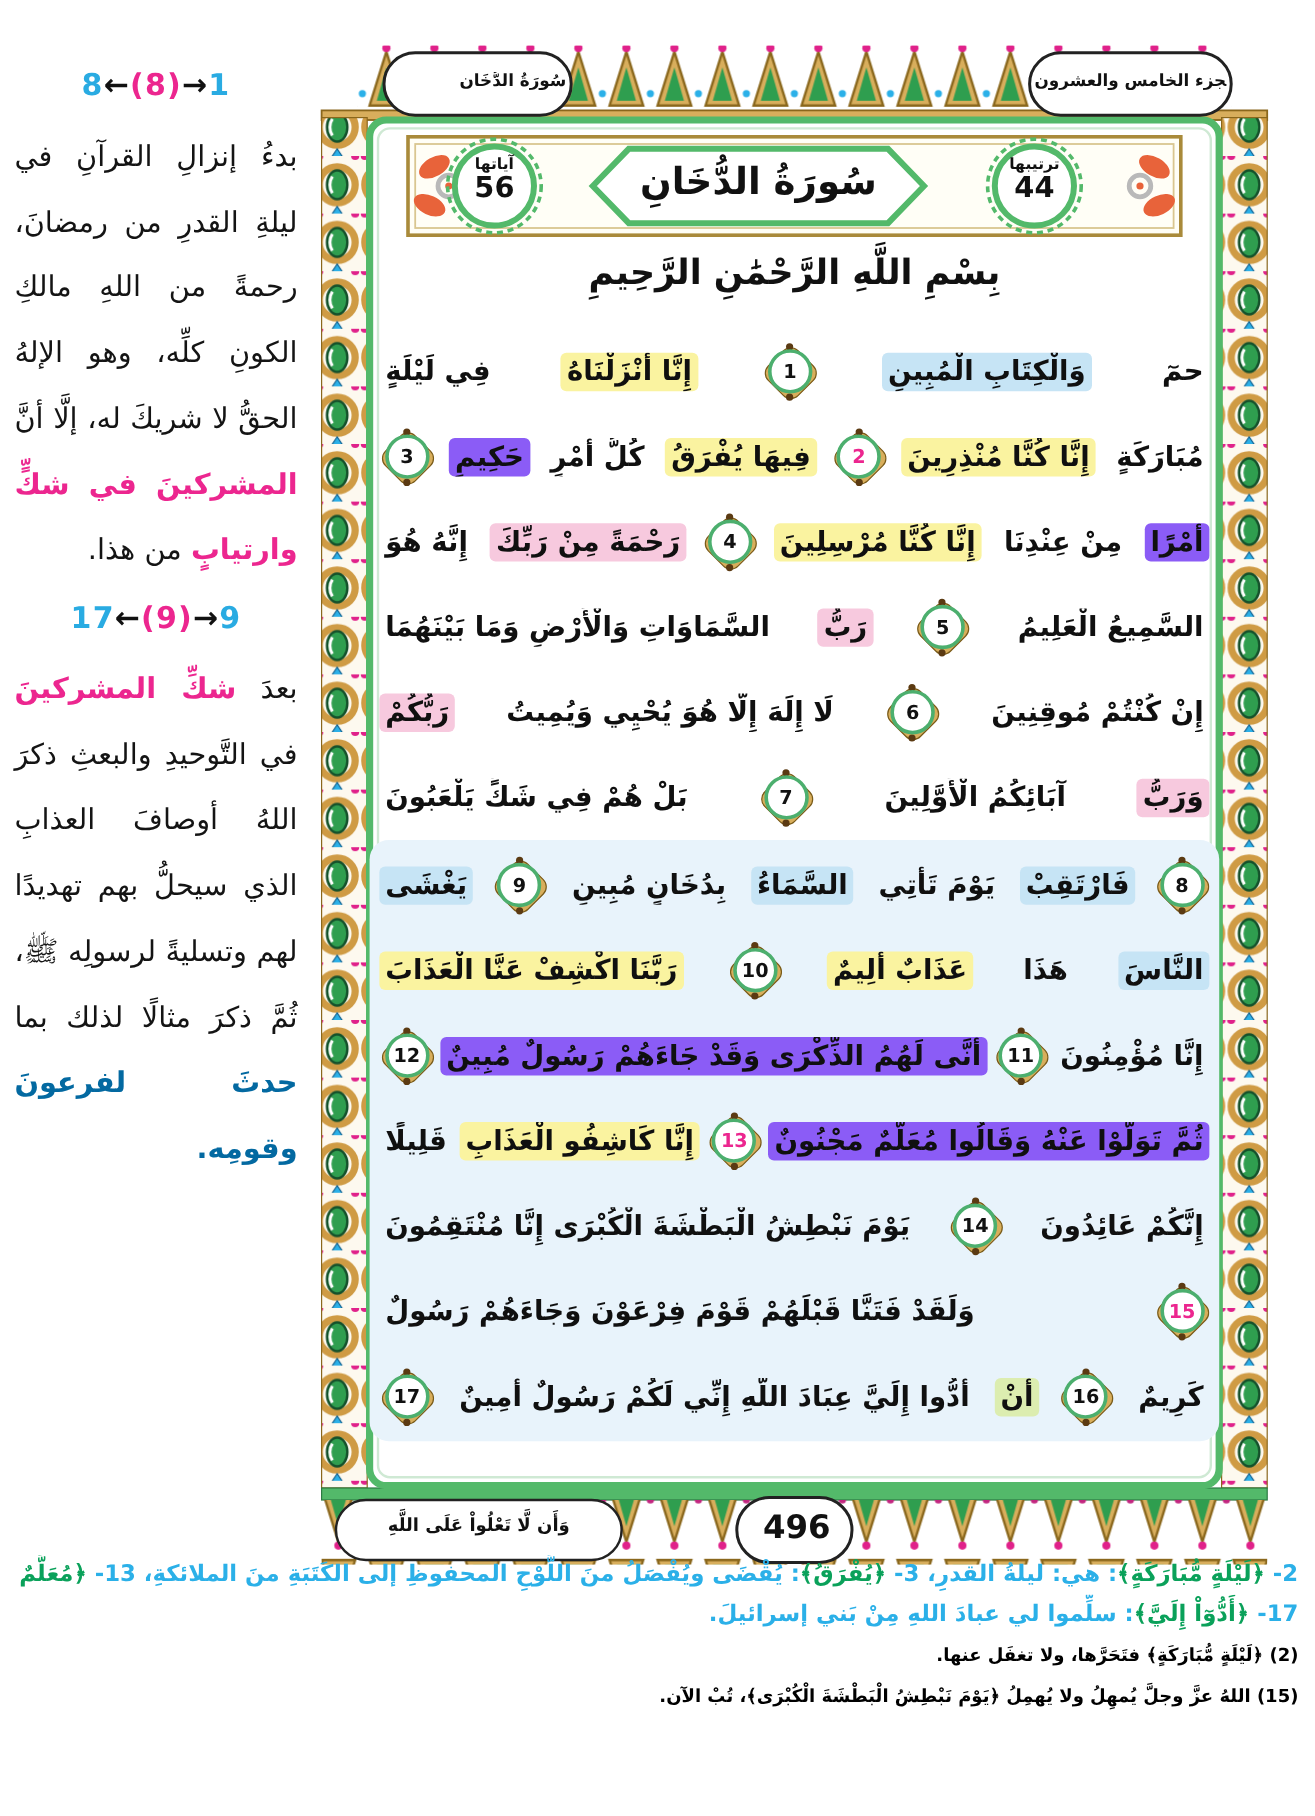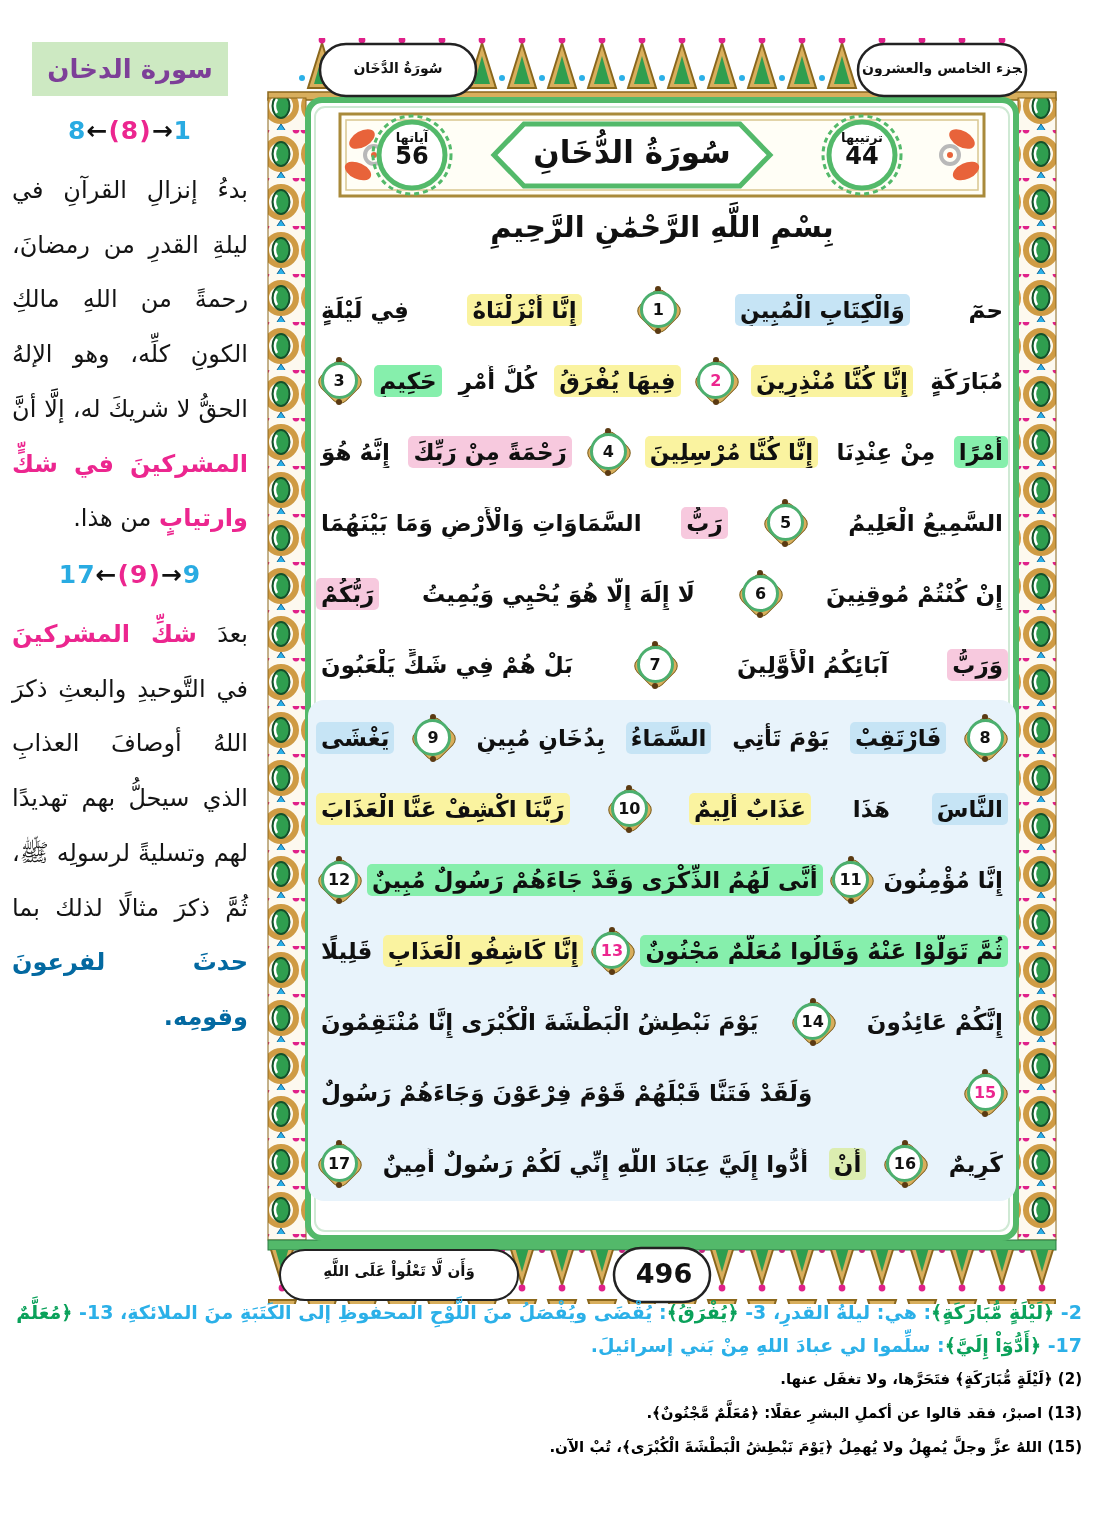--- a/index.html
+++ b/index.html
@@ -62,7 +62,6 @@
 <body>
 
 <div class="sidebar">
-  <div class="surah-label">سورة الدخان</div>
   <div class="range" id="range1"><span class="bl">8</span><span class="ar">←</span><span class="pk">(8)</span><span class="ar">→</span><span class="bl">1</span></div>
   <p class="side-para" id="para1"><span>بدءُ إنزالِ القرآنِ في ليلةِ القدرِ من رمضانَ، رحمةً من اللهِ مالكِ الكونِ كلِّه، وهو الإلهُ الحقُّ لا شريكَ له، إلَّا أنَّ </span><span class="pk">المشركينَ في شكٍّ وارتيابٍ</span><span> من هذا.</span></p>
   <div class="range" id="range2"><span class="bl">17</span><span class="ar">←</span><span class="pk">(9)</span><span class="ar">→</span><span class="bl">9</span></div>

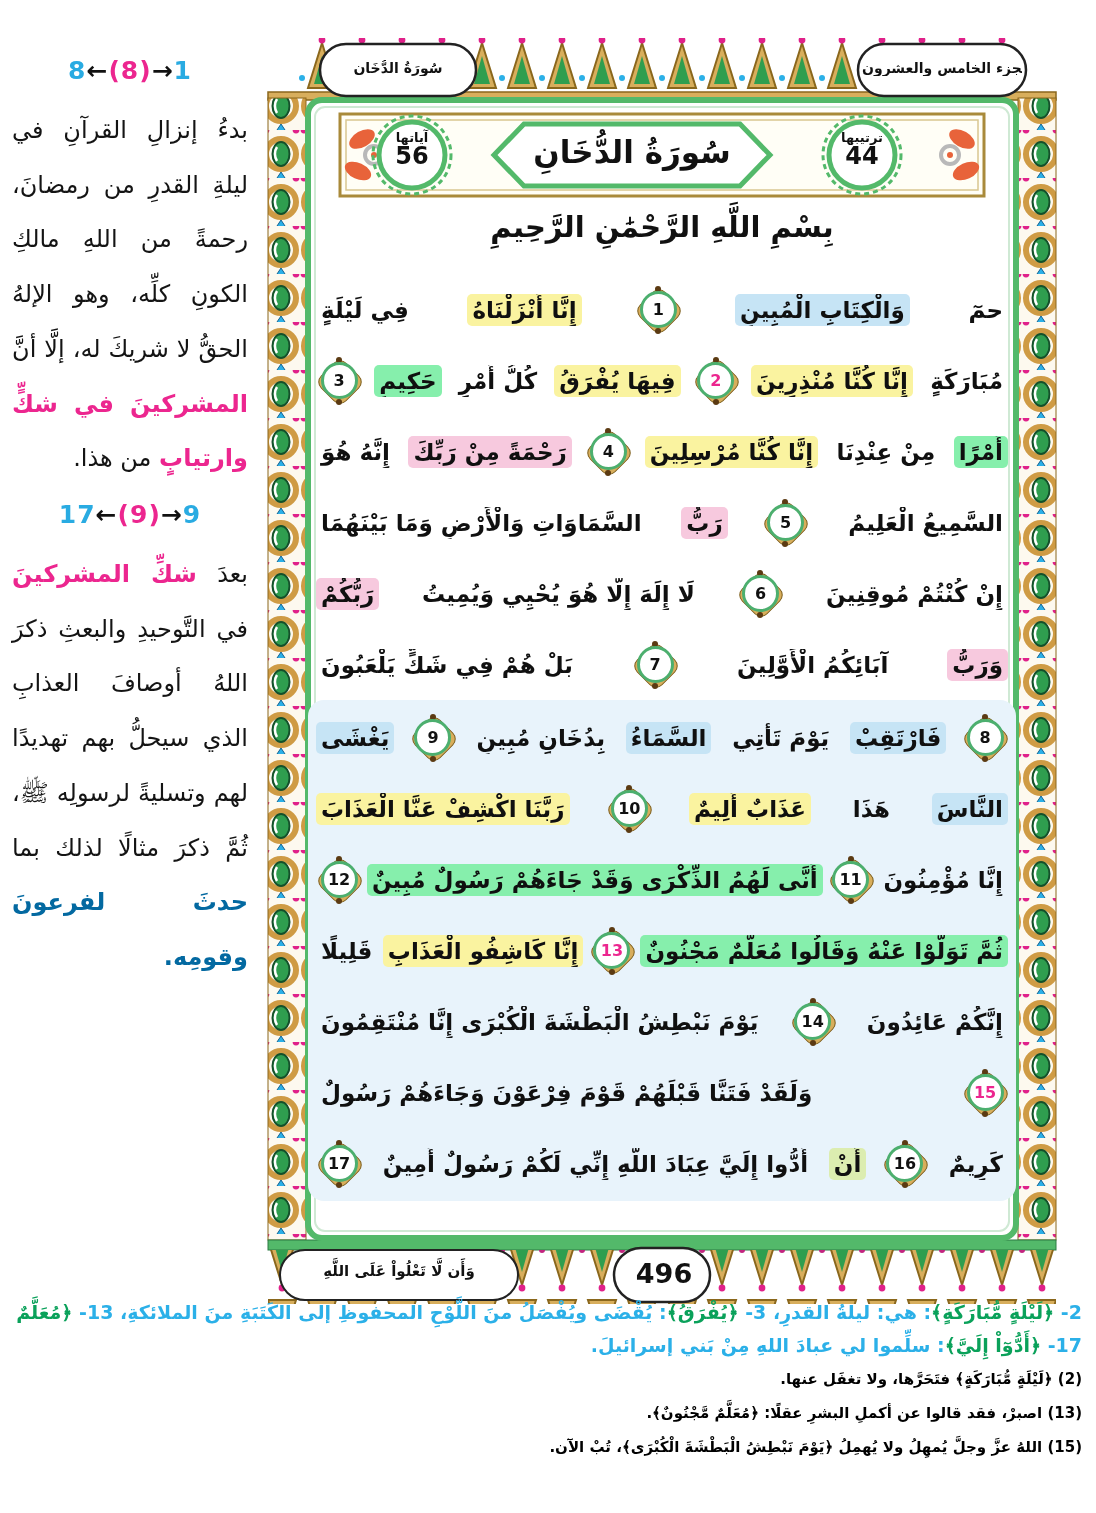--- a/index.html
+++ b/index.html
@@ -139,7 +139,7 @@
     <rect x="352" y="1214" width="96" height="54" rx="27" fill="#ffffff" stroke="#222" stroke-width="2.5"></rect>
   </svg>
 
-  <div class="overlay tab-text" style="left:62px;top:26px;width:148px;">سُورَةُ الدُّخَان</div>
+  <div class="overlay tab-text" style="left:62px;top:26px;width:148px;text-align:right;">سُورَةُ الدُّخَان</div>
   <div class="overlay tab-text" style="left:600px;top:26px;width:160px;">الجزء الخامس والعشرون</div>
 
   <div class="overlay title-text" style="left:255px;top:100px;width:230px;">سُورَةُ الدُّخَانِ</div>

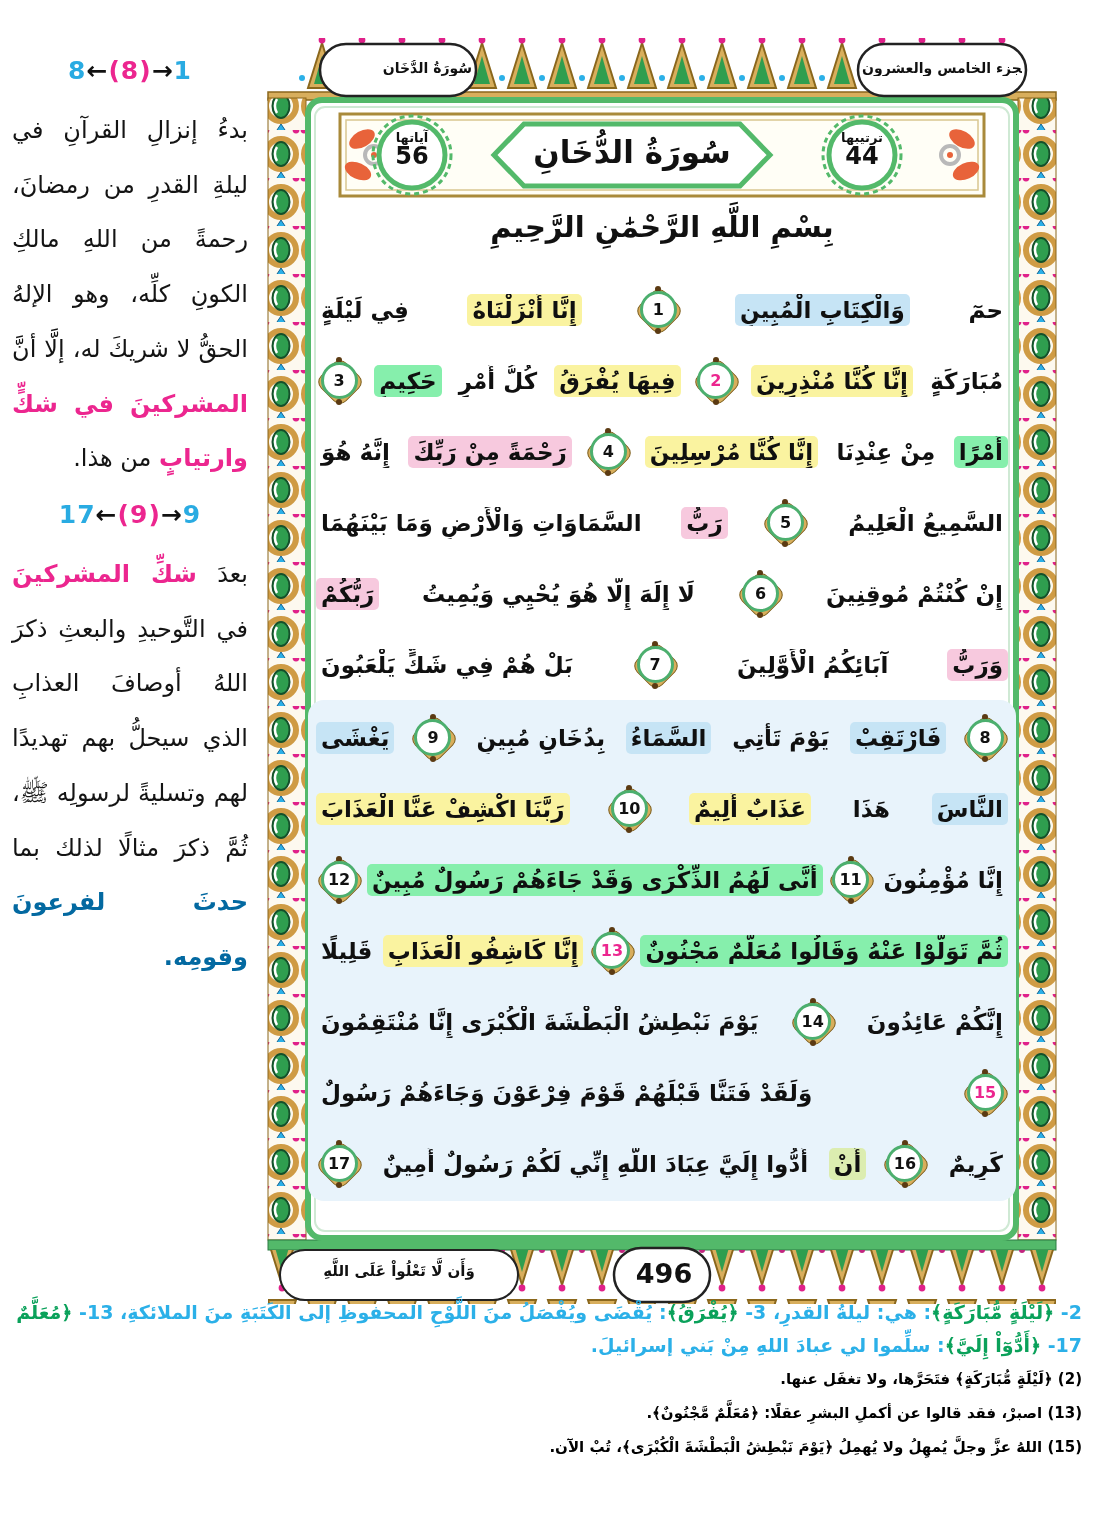--- a/index.html
+++ b/index.html
@@ -36,7 +36,7 @@
          direction:rtl;overflow:hidden;font-size:23px;font-weight:bold;color:#101010;}
   .qt{white-space:nowrap;padding:3px 5px;border-radius:5px;min-width:0;overflow:hidden;flex-shrink:1;}
   .hl-y{background:#faf3a0}.hl-b{background:#c6e4f5}.hl-p{background:#f7c9de}
-  .hl-g{background:#86efac}.hl-gr{background:#dcedb0}
+  .hl-g{background:#8b5cf6}.hl-gr{background:#dcedb0}
   .blue-sec{background:#e8f3fb;border-radius:16px;margin:0 -8px;padding:2px 8px;}
 
   

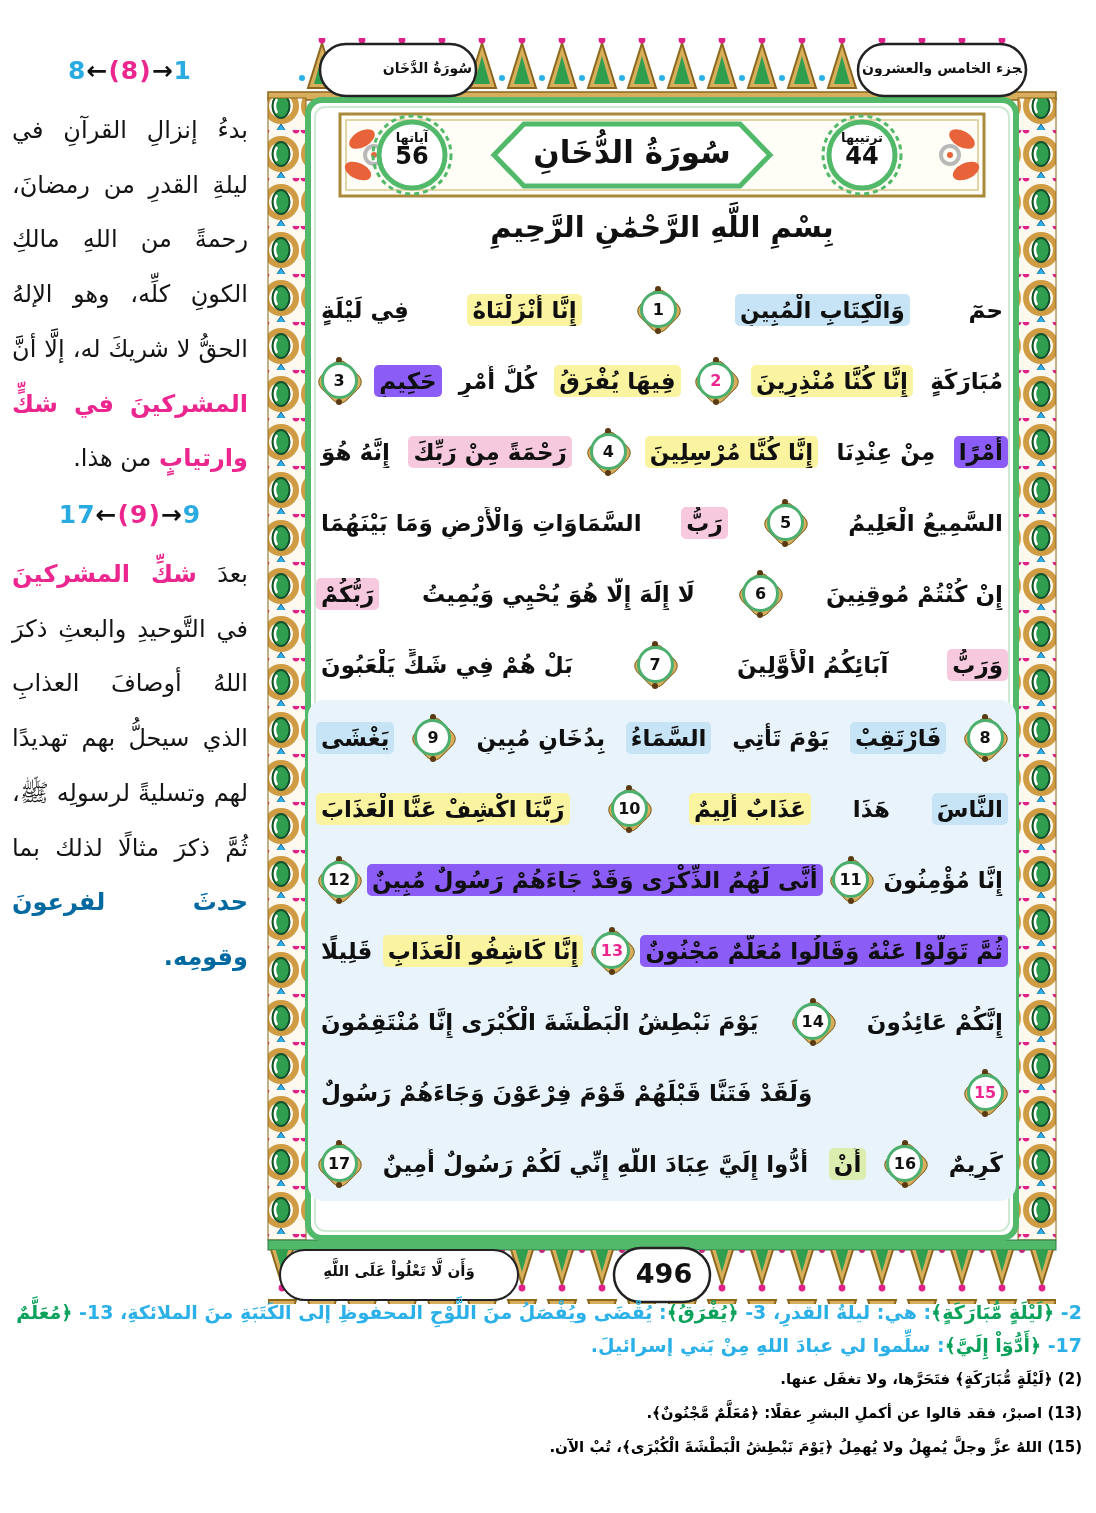--- a/index.html
+++ b/index.html
@@ -288,7 +288,6 @@
     <div class="fn fn-blue"><span>2- </span><span class="q">﴿لَيْلَةٍ مُّبَارَكَةٍ﴾</span><span>: هي: ليلةُ القدرِ، 3- </span><span class="q">﴿يُفْرَقُ﴾</span><span>: يُقْضَى ويُفْصَلُ منَ اللَّوْحِ المحفوظِ إلى الكَتَبَةِ منَ الملائكةِ، 13- </span><span class="q">﴿مُعَلَّمٌ﴾</span></div>
     <div class="fn fn-blue"><span>17- </span><span class="q">﴿أَدُّوٓاْ إِلَيَّ﴾</span><span>: سلِّموا لي عبادَ اللهِ مِنْ بَني إسرائيلَ.</span></div>
     <div class="fn fn-pink"><span>(2) </span><span class="q">﴿لَيْلَةٍ مُّبَارَكَةٍ﴾</span><span> فتَحَرَّها، ولا تغفَل عنها.</span></div>
-    <div class="fn fn-pink"><span>(13) اصبرْ، فقد قالوا عن أكملِ البشرِ عقلًا: </span><span class="q">﴿مُعَلَّمٌ مَّجْنُونٌ﴾</span><span>.</span></div>
     <div class="fn fn-pink"><span>(15) اللهُ عزَّ وجلَّ يُمهِلُ ولا يُهمِلُ </span><span class="q">﴿يَوْمَ نَبْطِشُ الْبَطْشَةَ الْكُبْرَى﴾</span><span>، تُبْ الآن.</span></div>
   </div>
 

